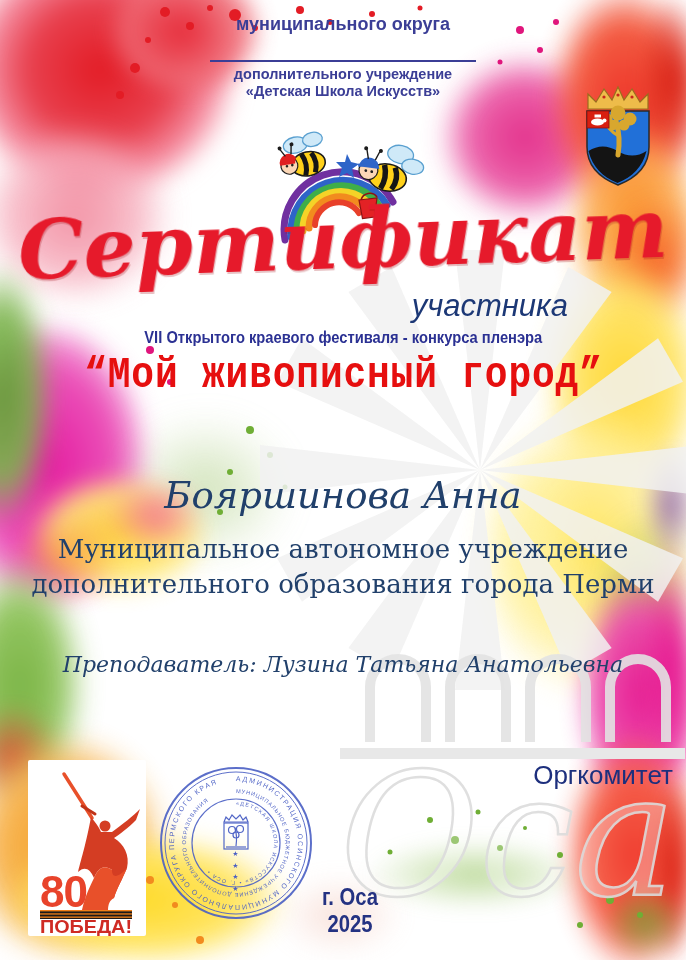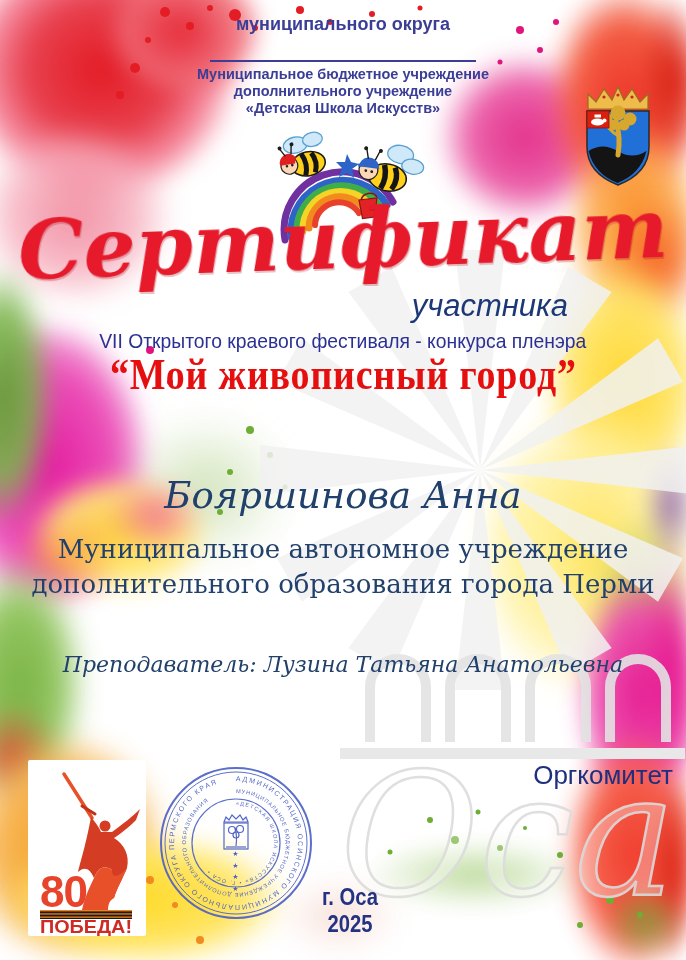--- a/index.html
+++ b/index.html
@@ -202,7 +202,6 @@
   </div>
   <div class="hdr-underline"></div>
   <div class="hdr-org">
-    <div>Муниципальное бюджетное учреждение</div>
     <div>дополнительного учреждение</div>
     <div>«Детская Школа Искусств»</div>
   </div>

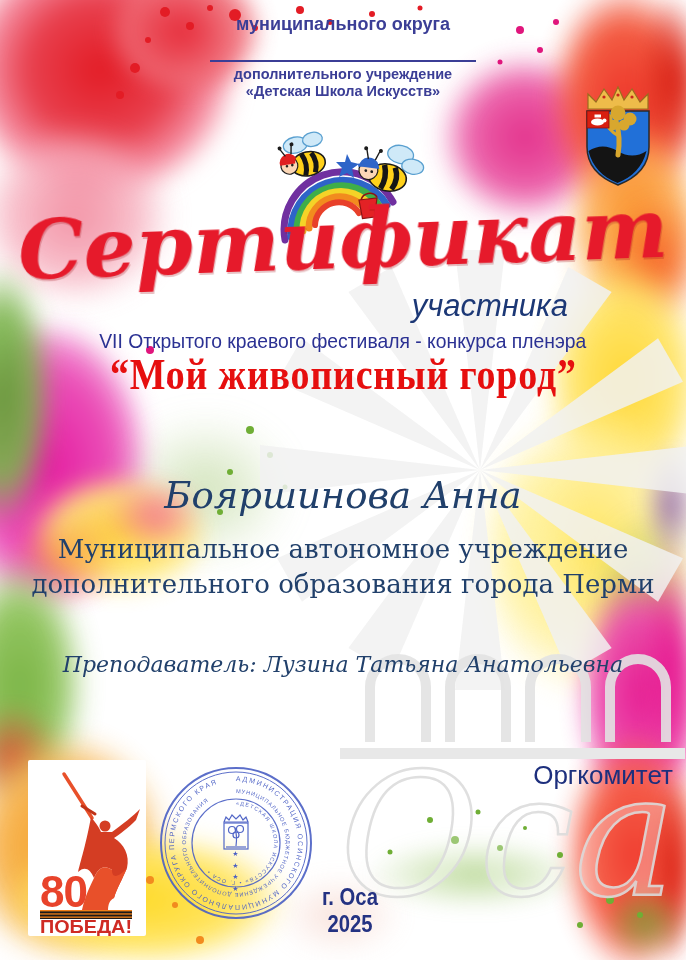--- a/index.html
+++ b/index.html
@@ -33,7 +33,7 @@
   }
   .festival-line{
     position:absolute;top:329px;left:0;right:0;text-align:center;
-    font-weight:normal;font-size:21px;color:#2b3193;
+    font-weight:bold;font-size:16px;color:#2b3193;
   }
   .festival-line>span{display:inline-block;transform:scaleX(.92);}
   .festival-name{

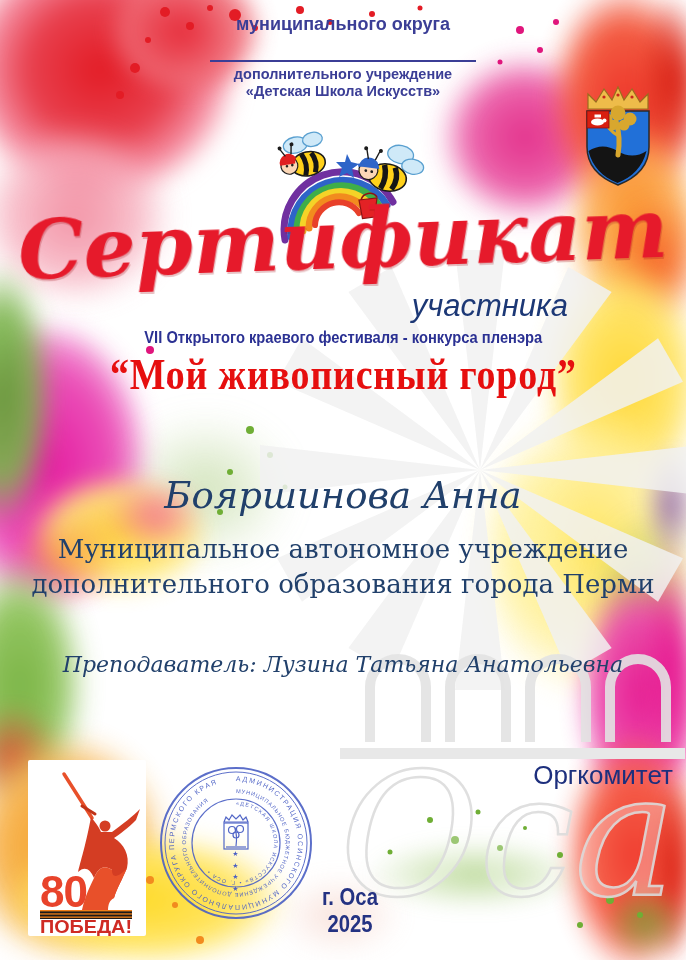--- a/index.html
+++ b/index.html
@@ -38,7 +38,7 @@
   .festival-line>span{display:inline-block;transform:scaleX(.92);}
   .festival-name{
     position:absolute;top:352px;left:0;right:0;text-align:center;
-    font-family:Liberation Serif, serif;font-weight:bold;
+    font-family:Liberation Mono, monospace;font-weight:bold;
     font-size:44px;line-height:46px;color:#e60f0f;
   }
   .festival-name>span{display:inline-block;transform:scaleX(.86);letter-spacing:1px;}

